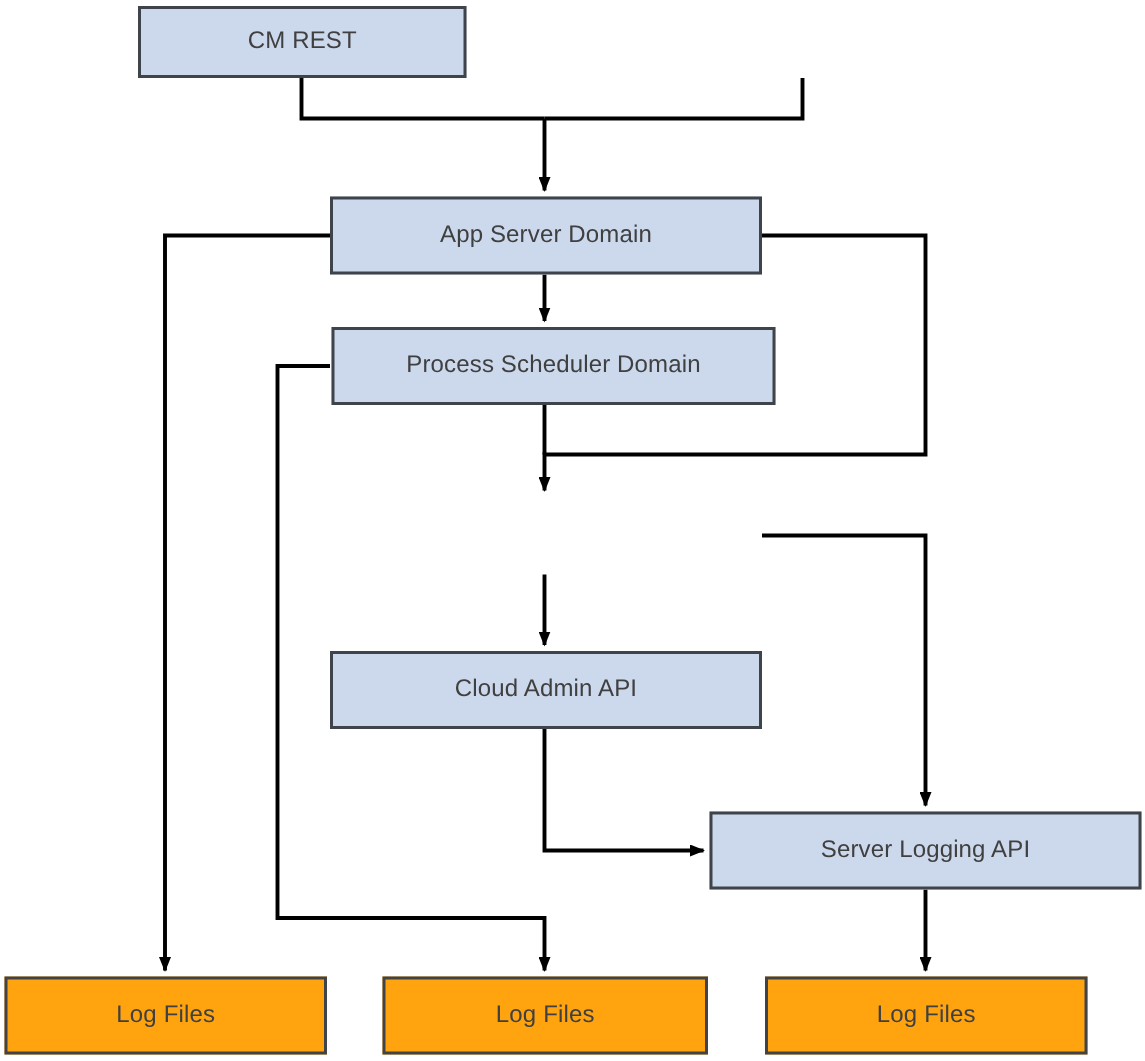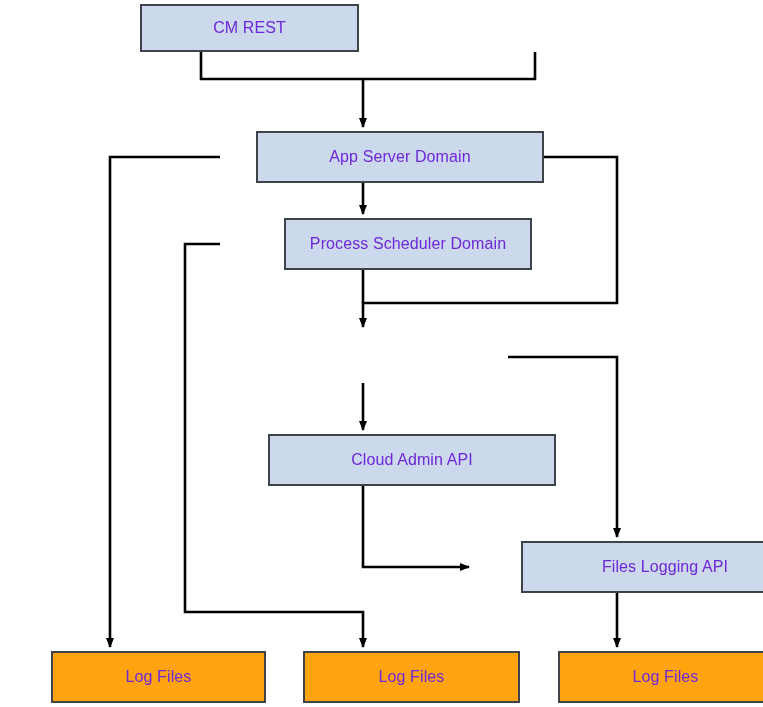--- a/index.html
+++ b/index.html
@@ -34,10 +34,9 @@
     justify-content: center;
     font-size: 16px;
     line-height: 1;
-    color: #6d28d9;
+    color: #404040;
     letter-spacing: 0.1px;
     white-space: nowrap;
-    margin-left: 48px;
   }
   .node-process {
     background: #ccd8ec;

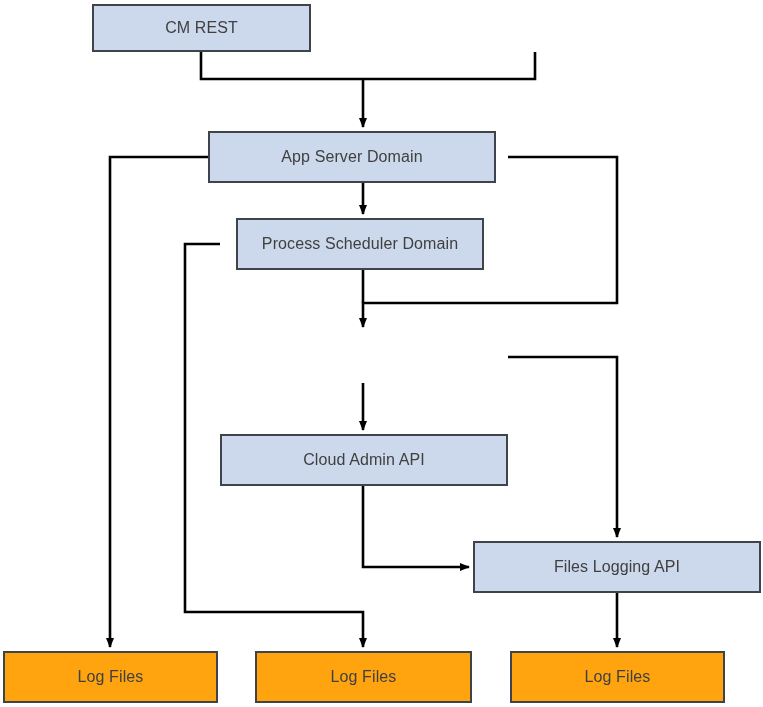--- a/index.html
+++ b/index.html
@@ -94,7 +94,7 @@
   </div>
 
 
-  <div class="node node-process" style="left:208px; top:131px; width:288px; height:52px;">
+  <div class="node node-process" style="left:220px; top:131px; width:288px; height:52px;">
     <span class="node-label">App Server Domain</span>
   </div>
 

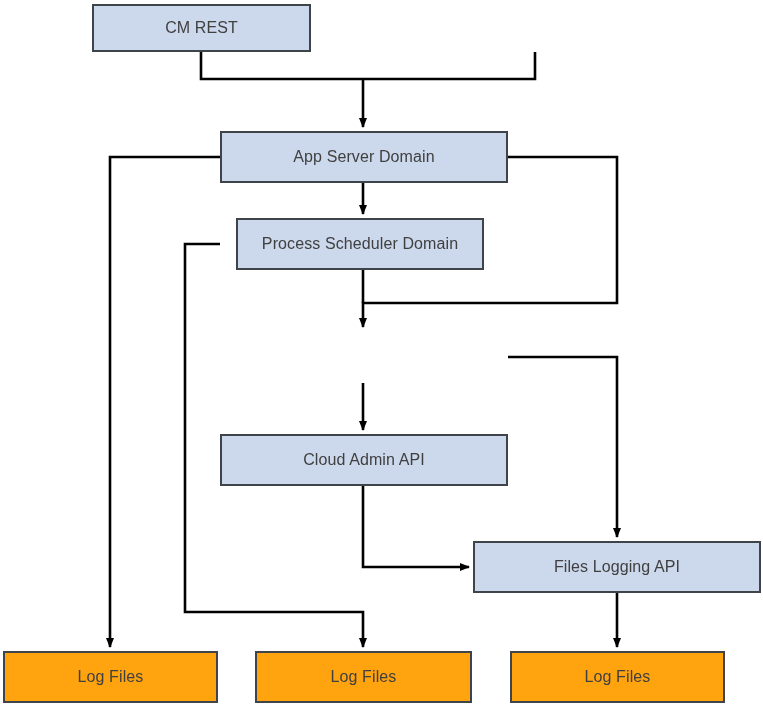--- a/index.html
+++ b/index.html
@@ -98,7 +98,7 @@
     <span class="node-label">App Server Domain</span>
   </div>
 
-  <div class="node node-process" style="left:236px; top:218px; width:248px; height:52px;">
+  <div class="node node-process" style="left:221px; top:218px; width:296px; height:52px;">
     <span class="node-label">Process Scheduler Domain</span>
   </div>
 

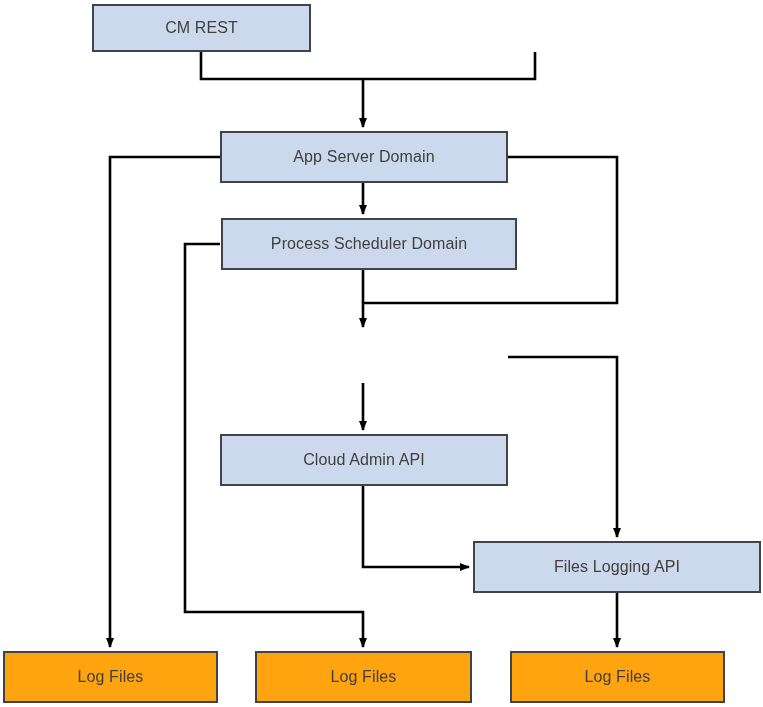--- a/index.html
+++ b/index.html
@@ -108,7 +108,7 @@
   </div>
 
   <div class="node node-process" style="left:473px; top:541px; width:288px; height:52px;">
-    <span class="node-label">Files Logging API</span>
+    <span class="node-label">Server Logging API</span>
   </div>
 
   <div class="node node-store" style="left:3px; top:651px; width:215px; height:52px;">

